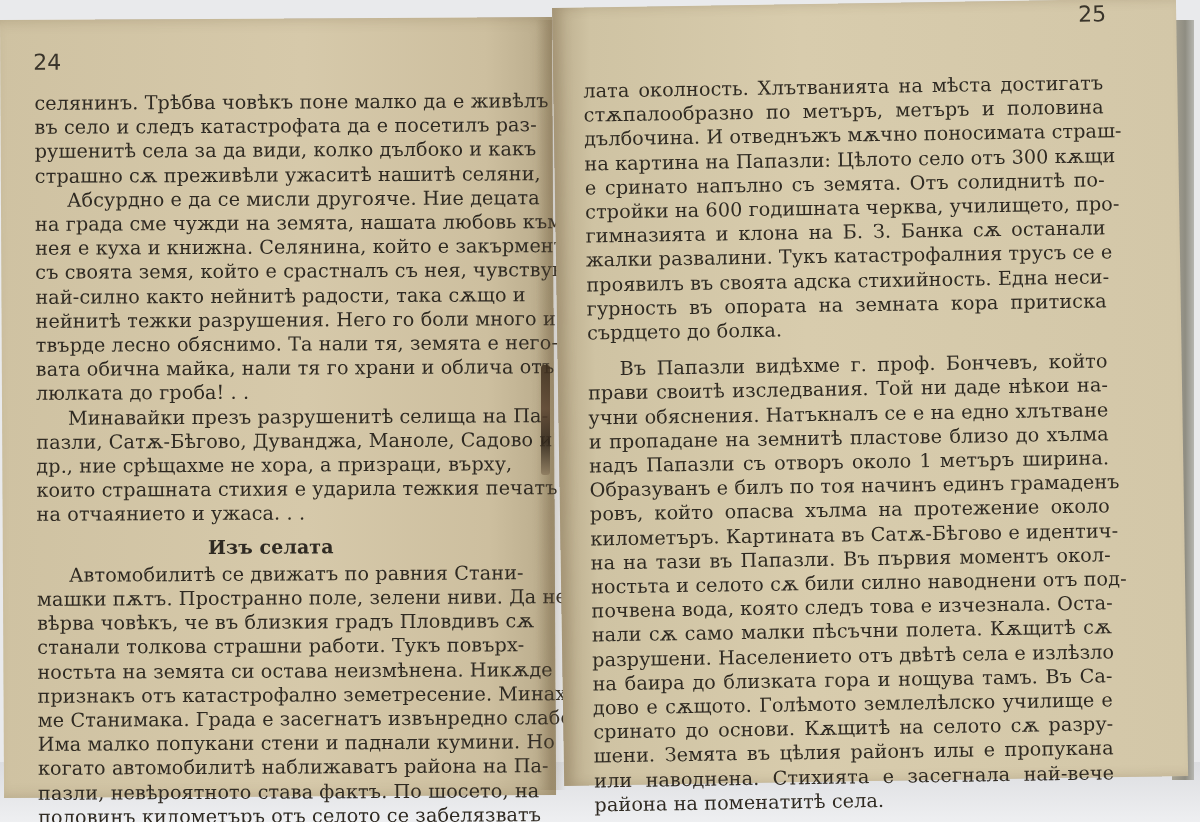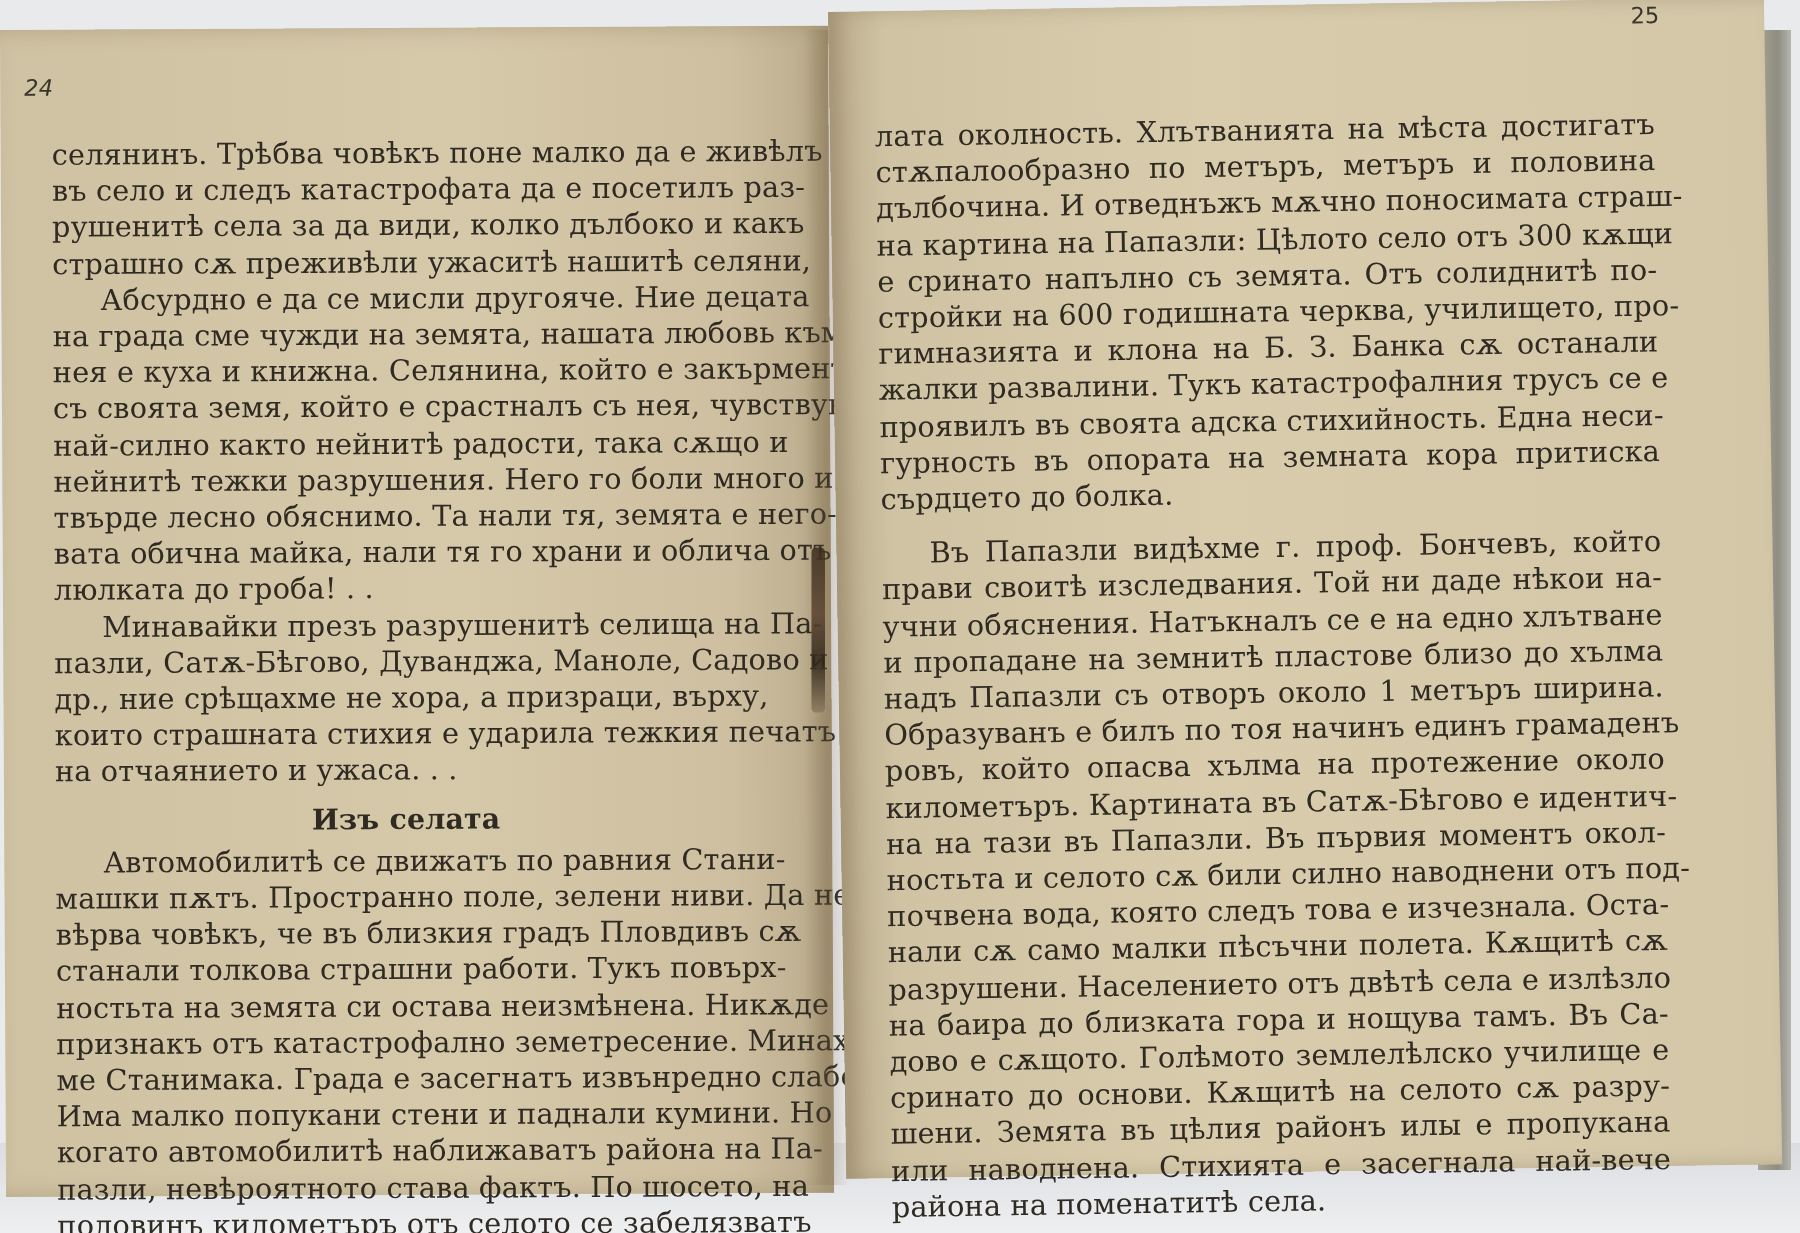--- a/index.html
+++ b/index.html
@@ -37,7 +37,7 @@
     }
     .page-number {
       position:absolute; font-family:"DejaVu Sans", sans-serif;
-      font-size:15px; color:#3a352b;
+      font-size:22px; color:#3a352b;
     }
     .page-left .page-number { left:16px; top:30px;font-style:italic; }
     .page-right .page-number { right:70px; top:2px; }

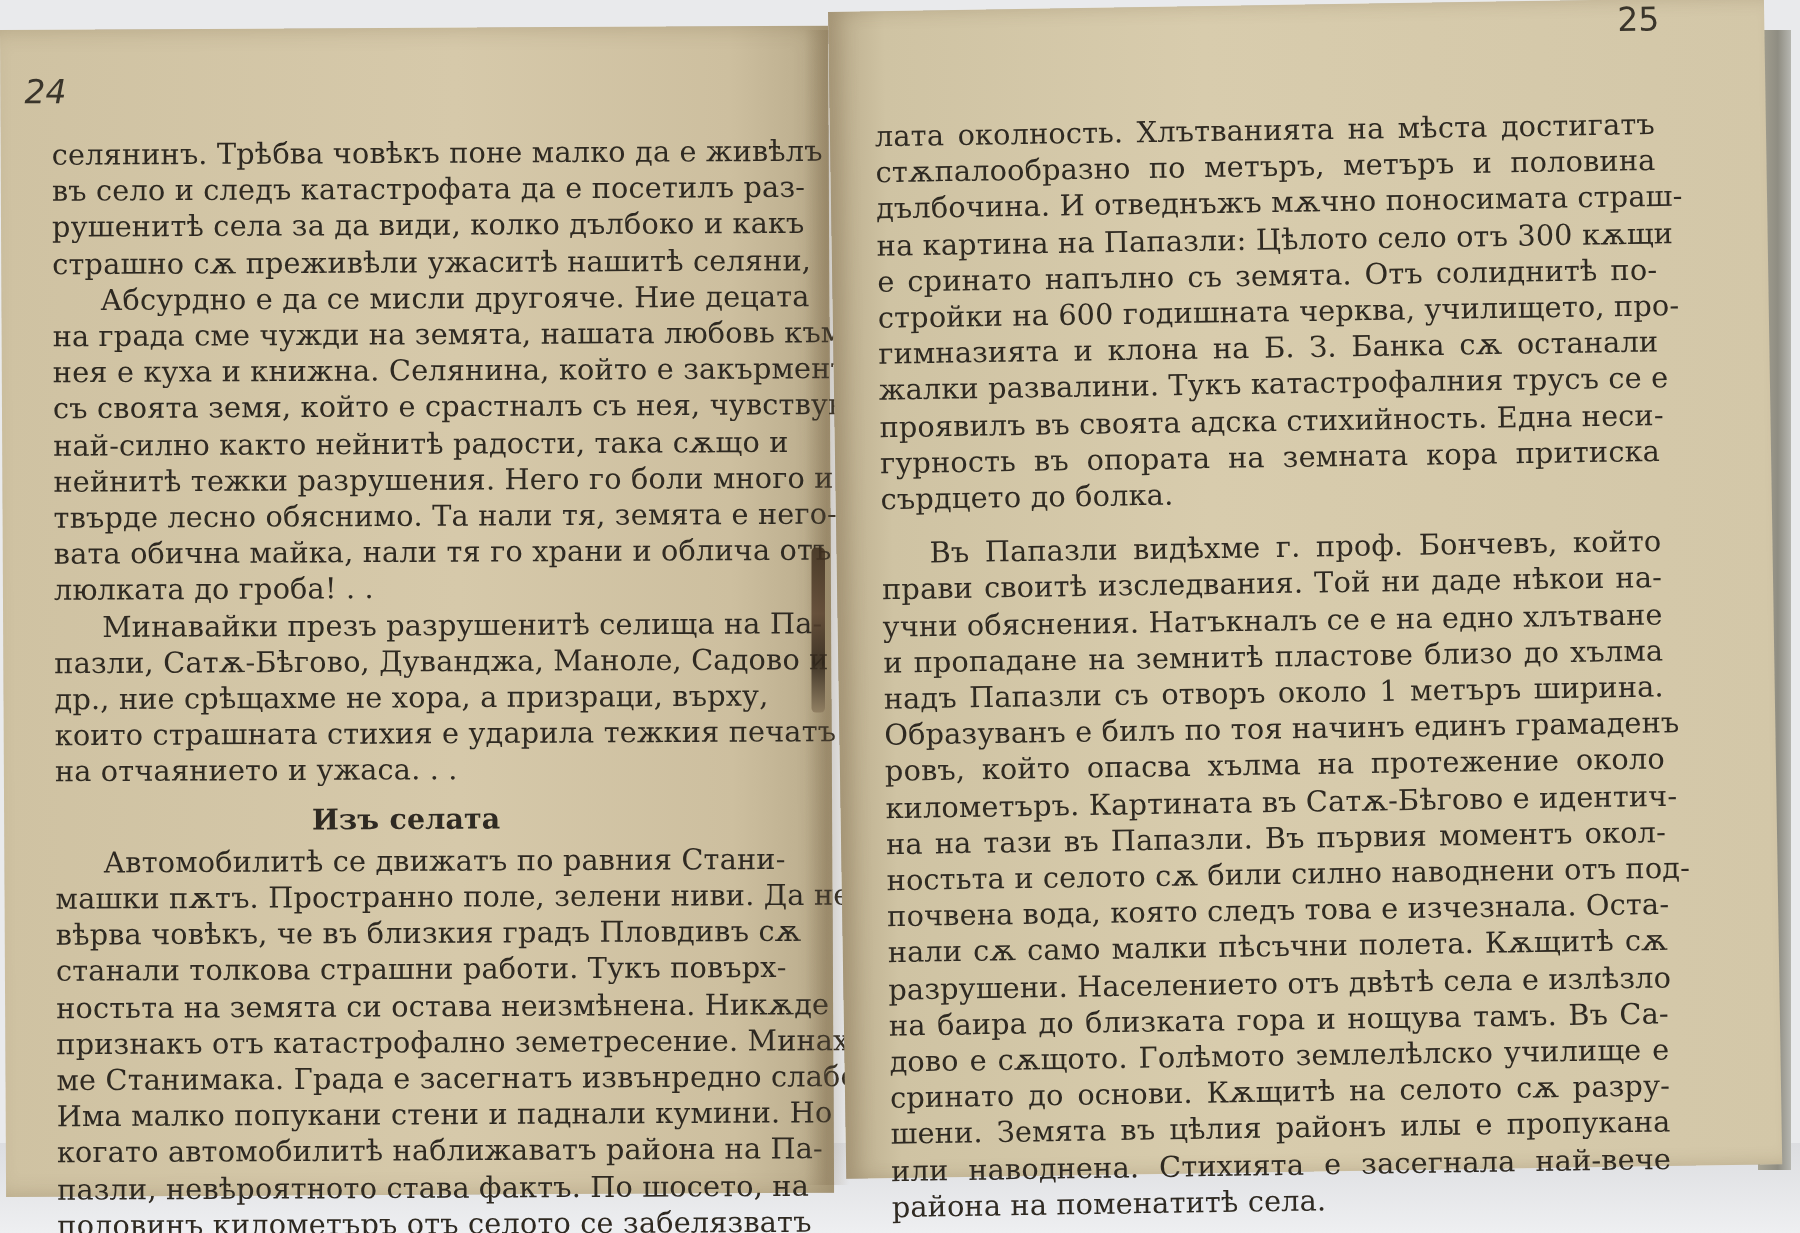--- a/index.html
+++ b/index.html
@@ -39,7 +39,7 @@
       position:absolute; font-family:"DejaVu Sans", sans-serif;
       font-size:22px; color:#3a352b;
     }
-    .page-left .page-number { left:16px; top:30px;font-style:italic; }
+    .page-left .page-number { left:33px; top:30px; }
     .page-right .page-number { right:70px; top:2px; }
     .text-block {
       position:absolute; font-size:19.2px; line-height:24.2px;

